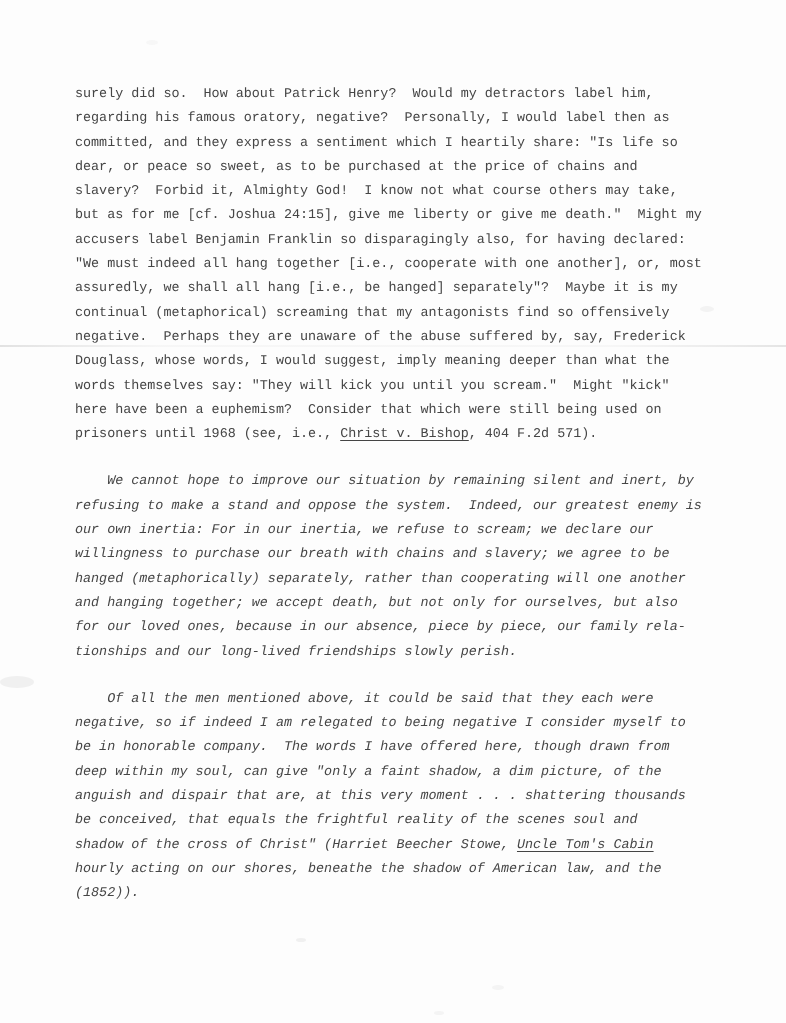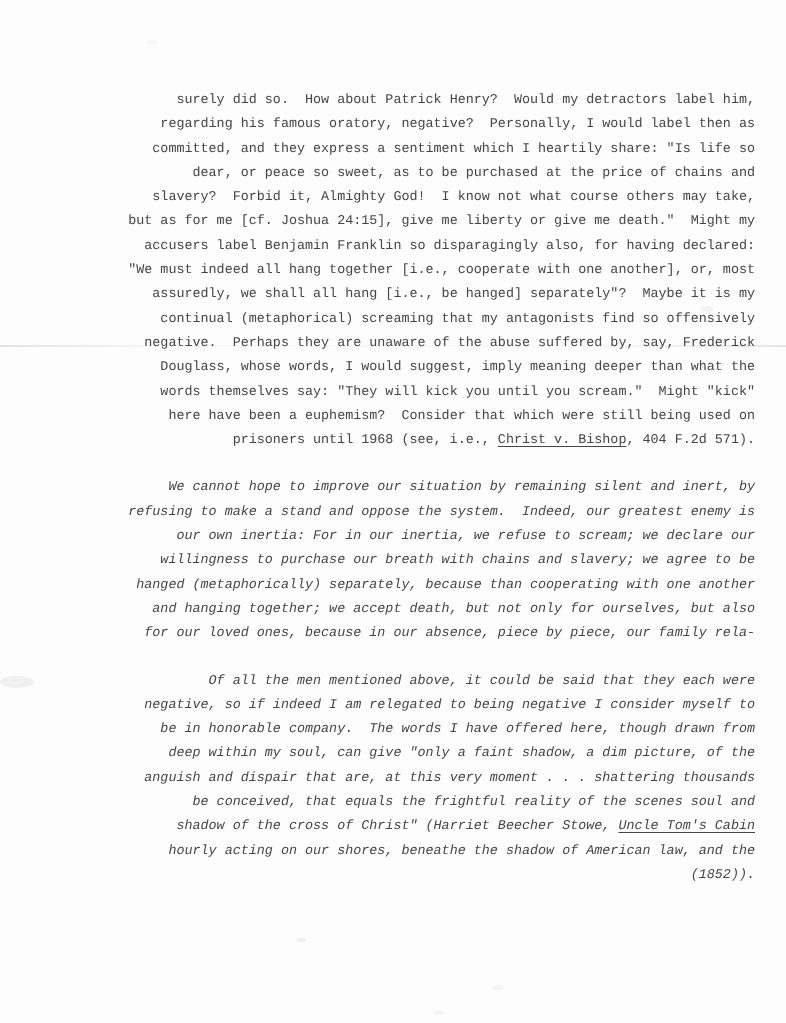--- a/index.html
+++ b/index.html
@@ -21,12 +21,11 @@
   .text-block {
     position: absolute;
     left: 75px;
-    top: 89px;
+    top: 83px;
     width: 680px;
     color: var(--ink, #454545);
     font-size: 13.4px;
     line-height: 24.3px;
-    text-align: right;
   }
   .paragraph + .paragraph {
     margin-top: 23px;

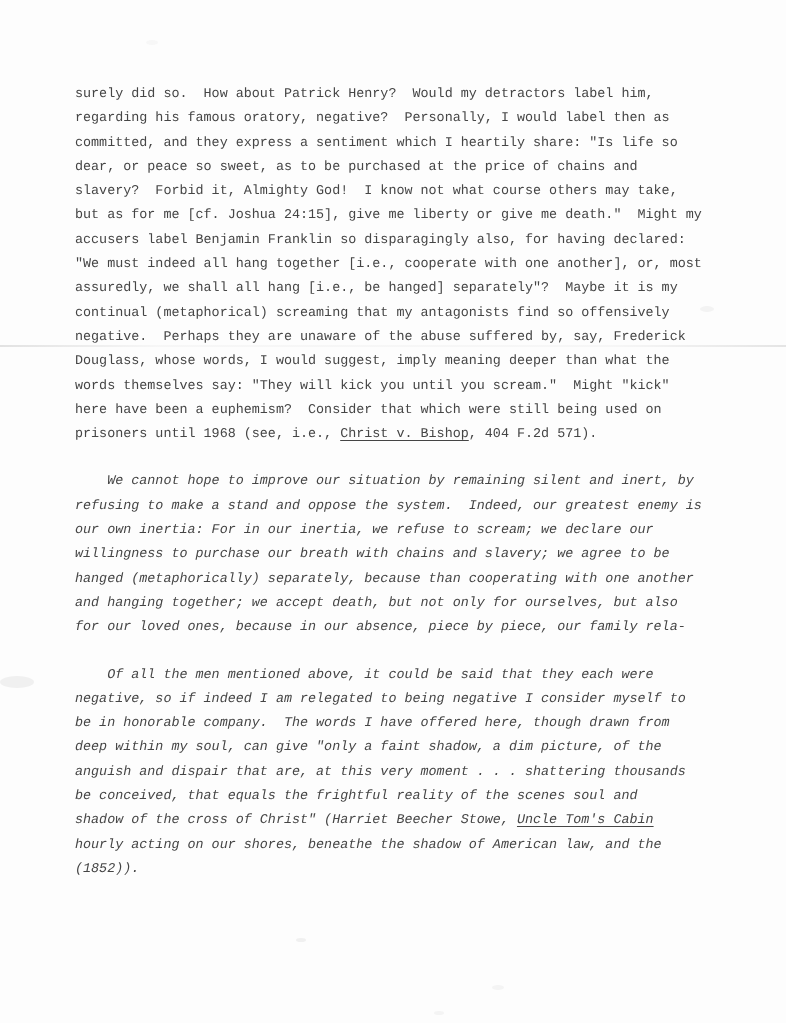--- a/index.html
+++ b/index.html
@@ -99,7 +99,7 @@
         <div class="line"><span>refusing to make a stand and oppose the system.  Indeed, our greatest enemy is</span></div>
         <div class="line"><span>our own inertia: For in our inertia, we refuse to scream; we declare our</span></div>
         <div class="line"><span>willingness to purchase our breath with chains and slavery; we agree to be</span></div>
-        <div class="line"><span>hanged (metaphorically) separately, because than cooperating with one another</span></div>
+        <div class="line"><span>hanged (metaphorically) separately, rather than cooperating will one another</span></div>
         <div class="line"><span>and hanging together; we accept death, but not only for ourselves, but also</span></div>
         <div class="line"><span>for our loved ones, because in our absence, piece by piece, our family rela-</span></div>
       </div>

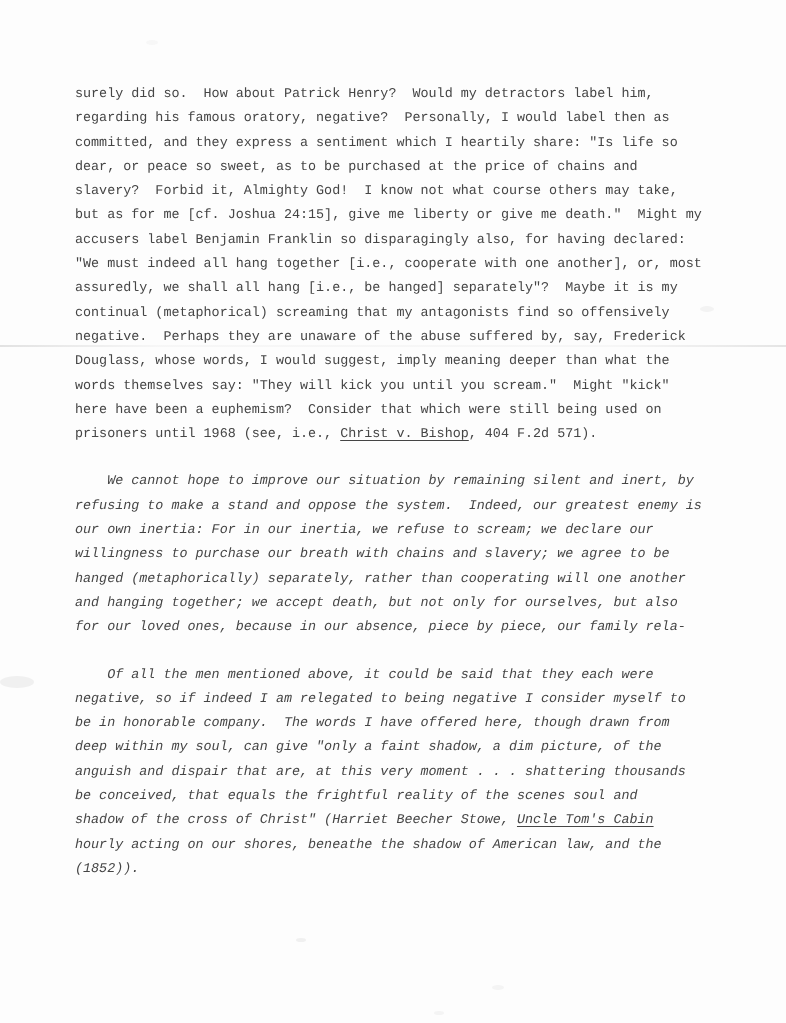--- a/index.html
+++ b/index.html
@@ -102,6 +102,7 @@
         <div class="line"><span>hanged (metaphorically) separately, rather than cooperating will one another</span></div>
         <div class="line"><span>and hanging together; we accept death, but not only for ourselves, but also</span></div>
         <div class="line"><span>for our loved ones, because in our absence, piece by piece, our family rela-</span></div>
+        <div class="line"><span>tionships and our long-lived friendships slowly perish.</span></div>
       </div>
       <div class="paragraph">
         <div class="line"><span>    Of all the men mentioned above, it could be said that they each were</span></div>

